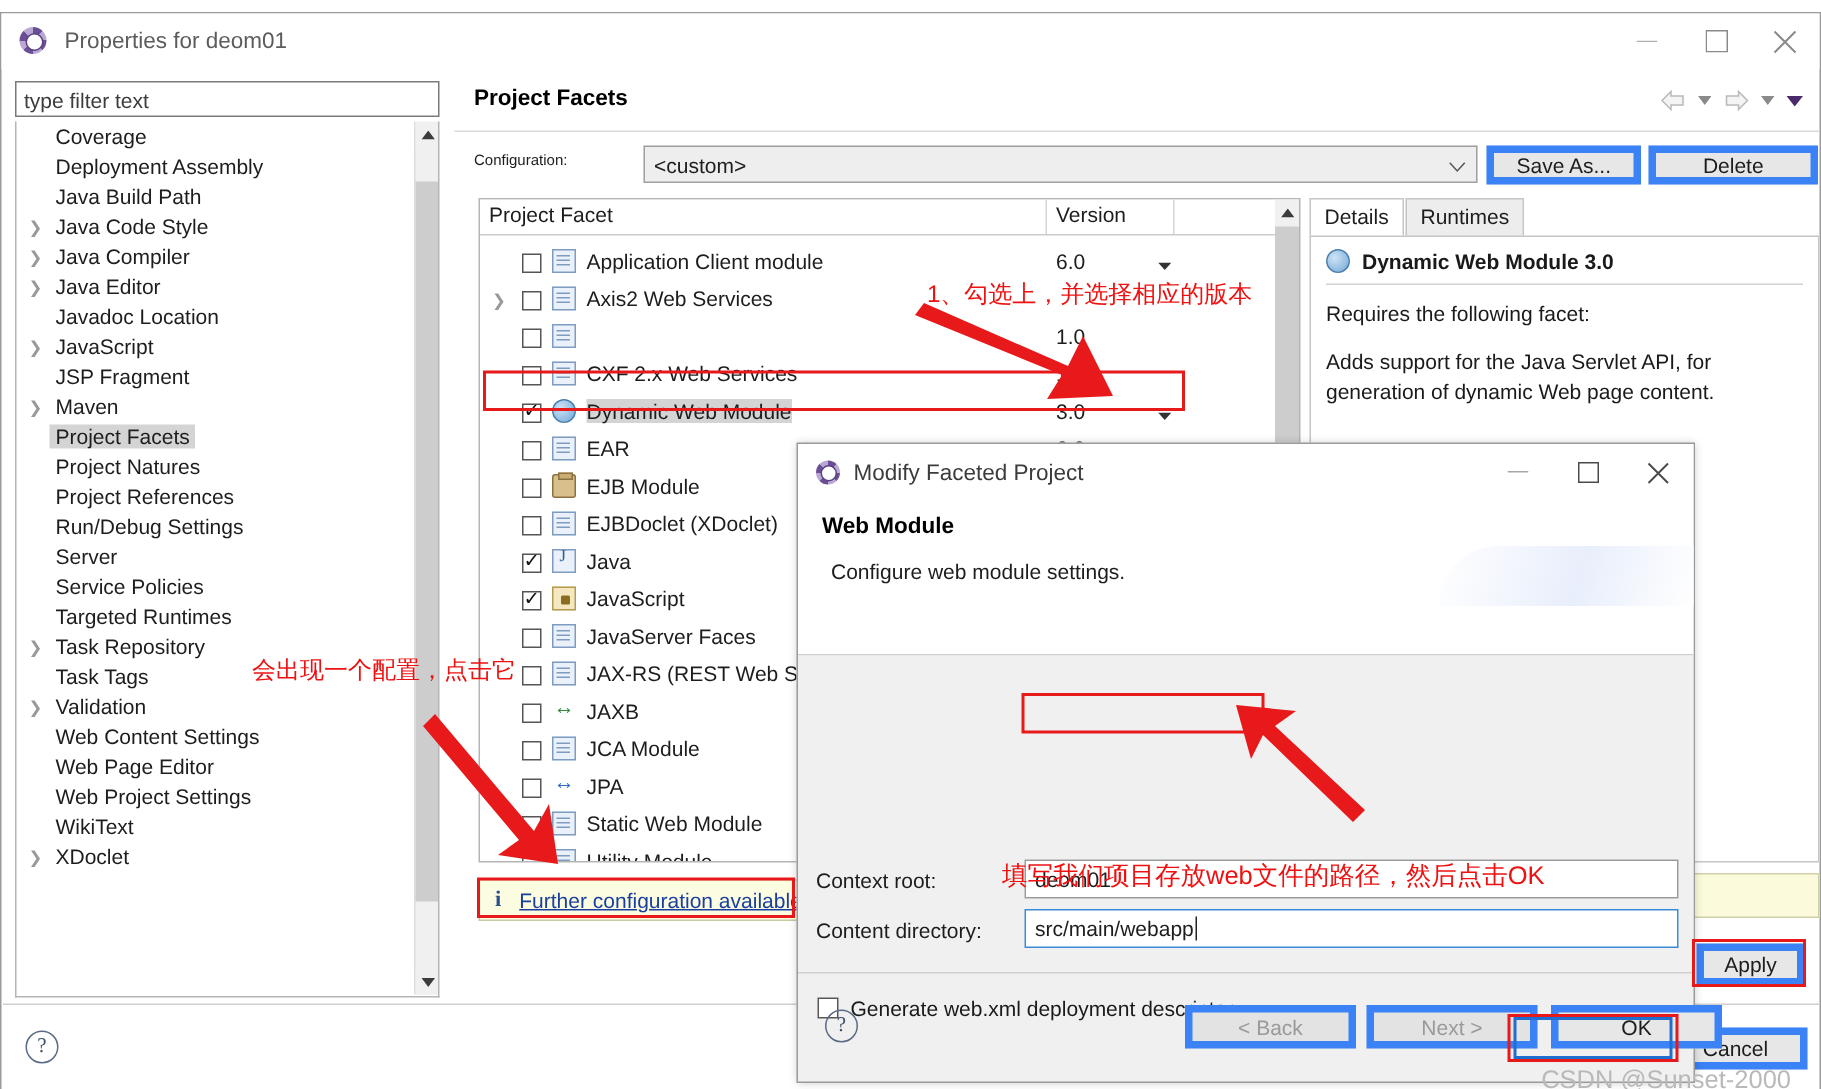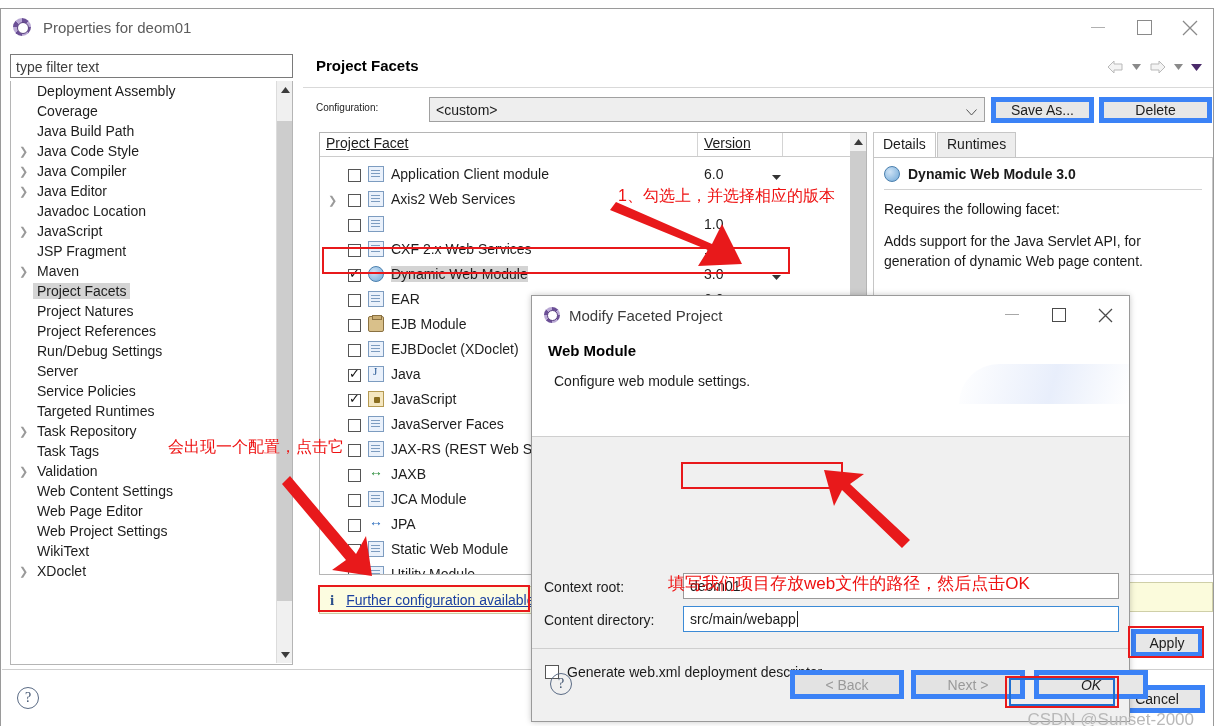--- a/index.html
+++ b/index.html
@@ -232,11 +232,11 @@
       <div class="tree-inner" id="tree-inner">
           <div class="tree-item">
             <span class="arrow"></span>
+            <span class="lbl">Coverage</span>
+          </div>
+          <div class="tree-item">
+            <span class="arrow"></span>
             <span class="lbl">Deployment Assembly</span>
-          </div>
-          <div class="tree-item">
-            <span class="arrow"></span>
-            <span class="lbl">Coverage</span>
           </div>
           <div class="tree-item">
             <span class="arrow"></span>

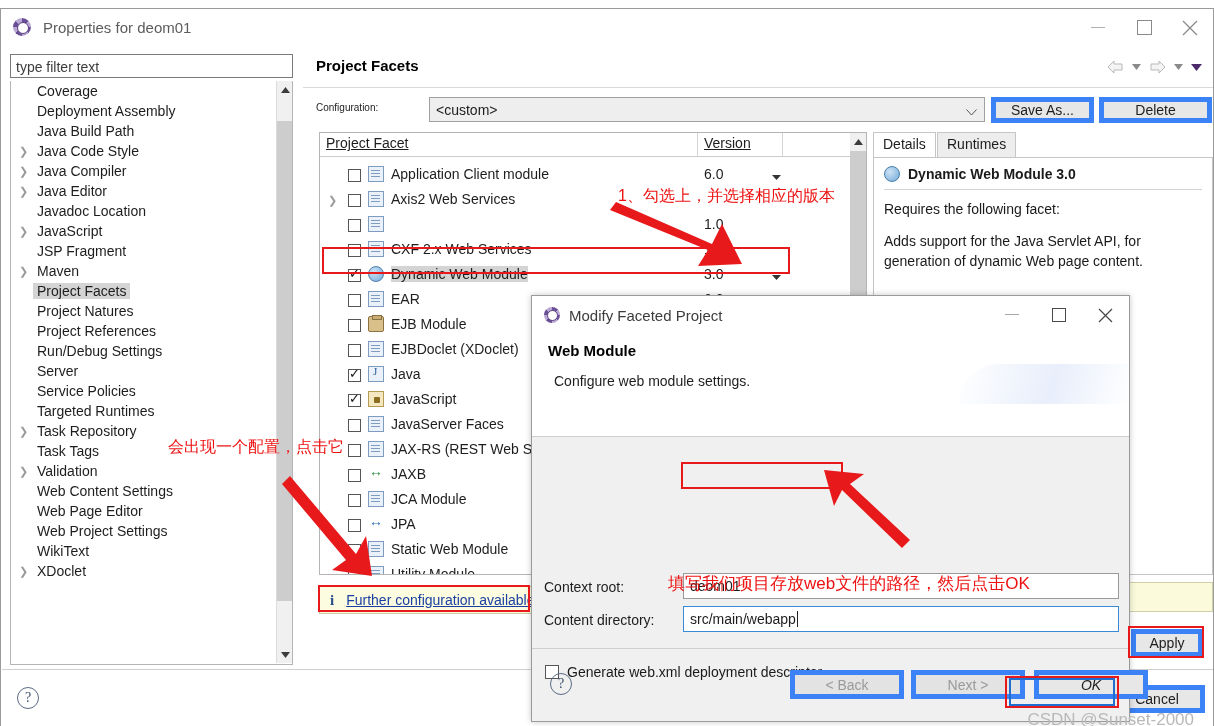--- a/index.html
+++ b/index.html
@@ -90,7 +90,7 @@
     border:1px solid #b5b5b5; background:#fff; overflow:hidden;
   }
   .fcol-head { position:relative; height:24px; background:#fff; border-bottom:1px solid #ccc; }
-  .fcol { position:absolute; top:0; height:23px; font-size:14px; color:#1d1d1d; padding:2px 0 0 6px;text-decoration:underline; }
+  .fcol { position:absolute; top:0; height:23px; font-size:14px; color:#1d1d1d; padding:2px 0 0 6px; }
   .fcol.c1 { left:0; width:378px; border-right:1px solid #d4d4d4; }
   .fcol.c2 { left:378px; width:85px; border-right:1px solid #d4d4d4; }
   .fcol.c3 { left:463px; width:68px; }

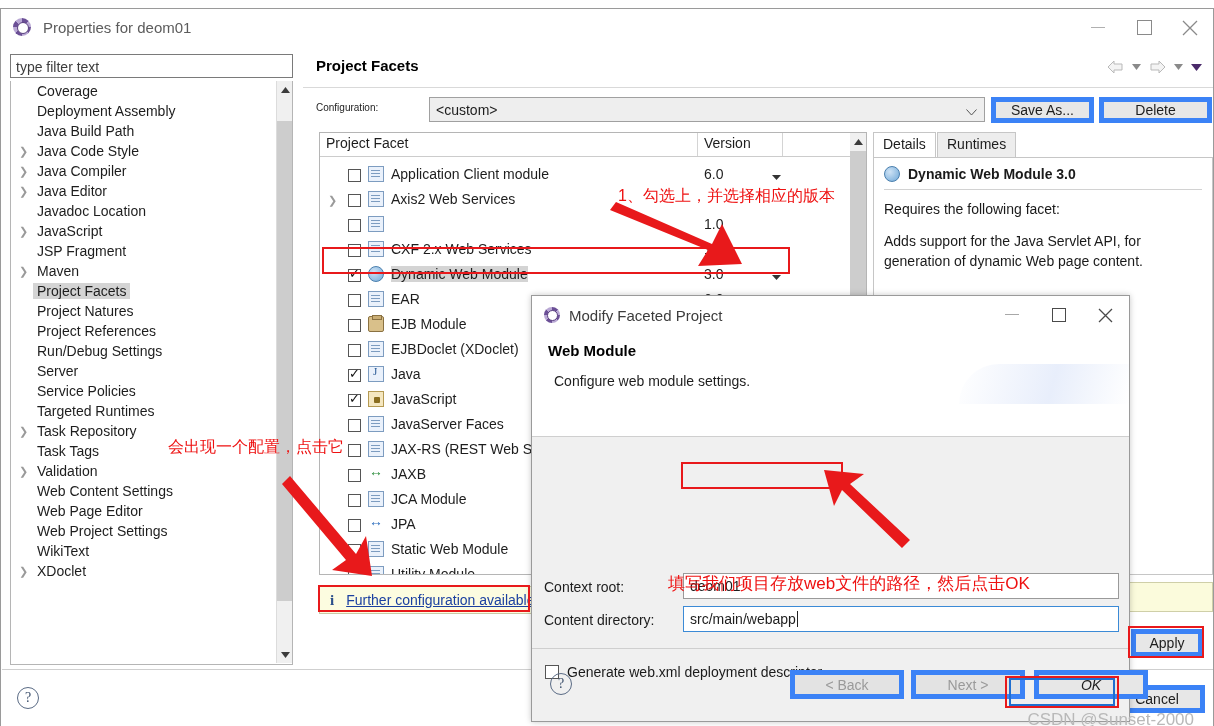--- a/index.html
+++ b/index.html
@@ -185,7 +185,7 @@
     font-size:14px; font-family:"Liberation Serif",serif; }
   .m-back { position:absolute; left:258px; top:21px; width:114px; height:29px; }
   .m-next { position:absolute; left:379px; top:21px; width:114px; height:29px; }
-  .m-ok  { position:absolute; left:502px; top:21px; width:114px; height:29px;font-style:italic; }
+  .m-ok  { position:absolute; left:502px; top:21px; width:114px; height:29px; }
 
   
   .anno { position:absolute; color:#ee1111; font-size:16px; white-space:nowrap;

